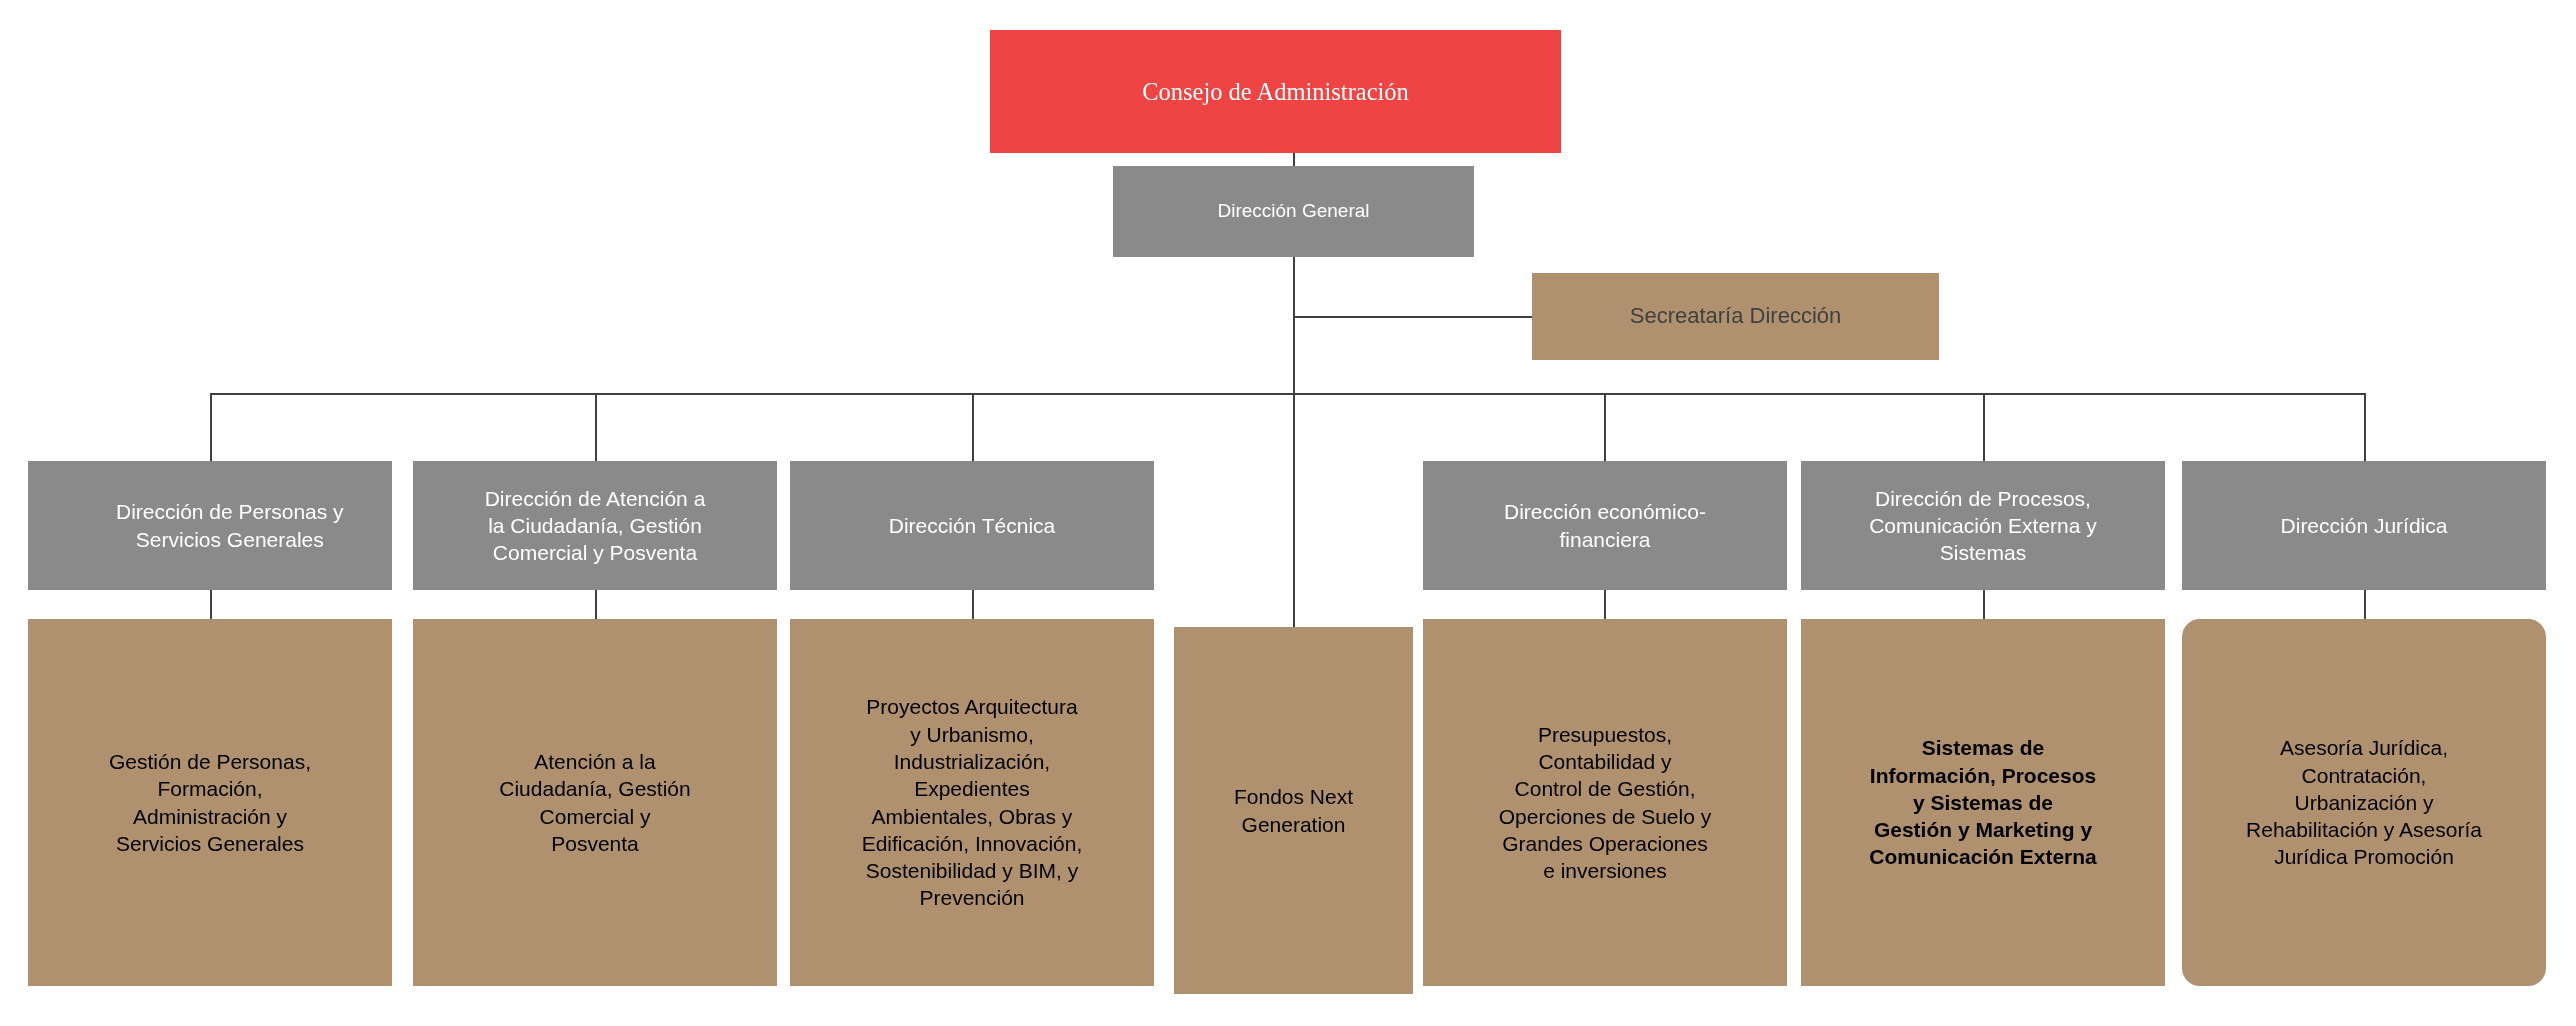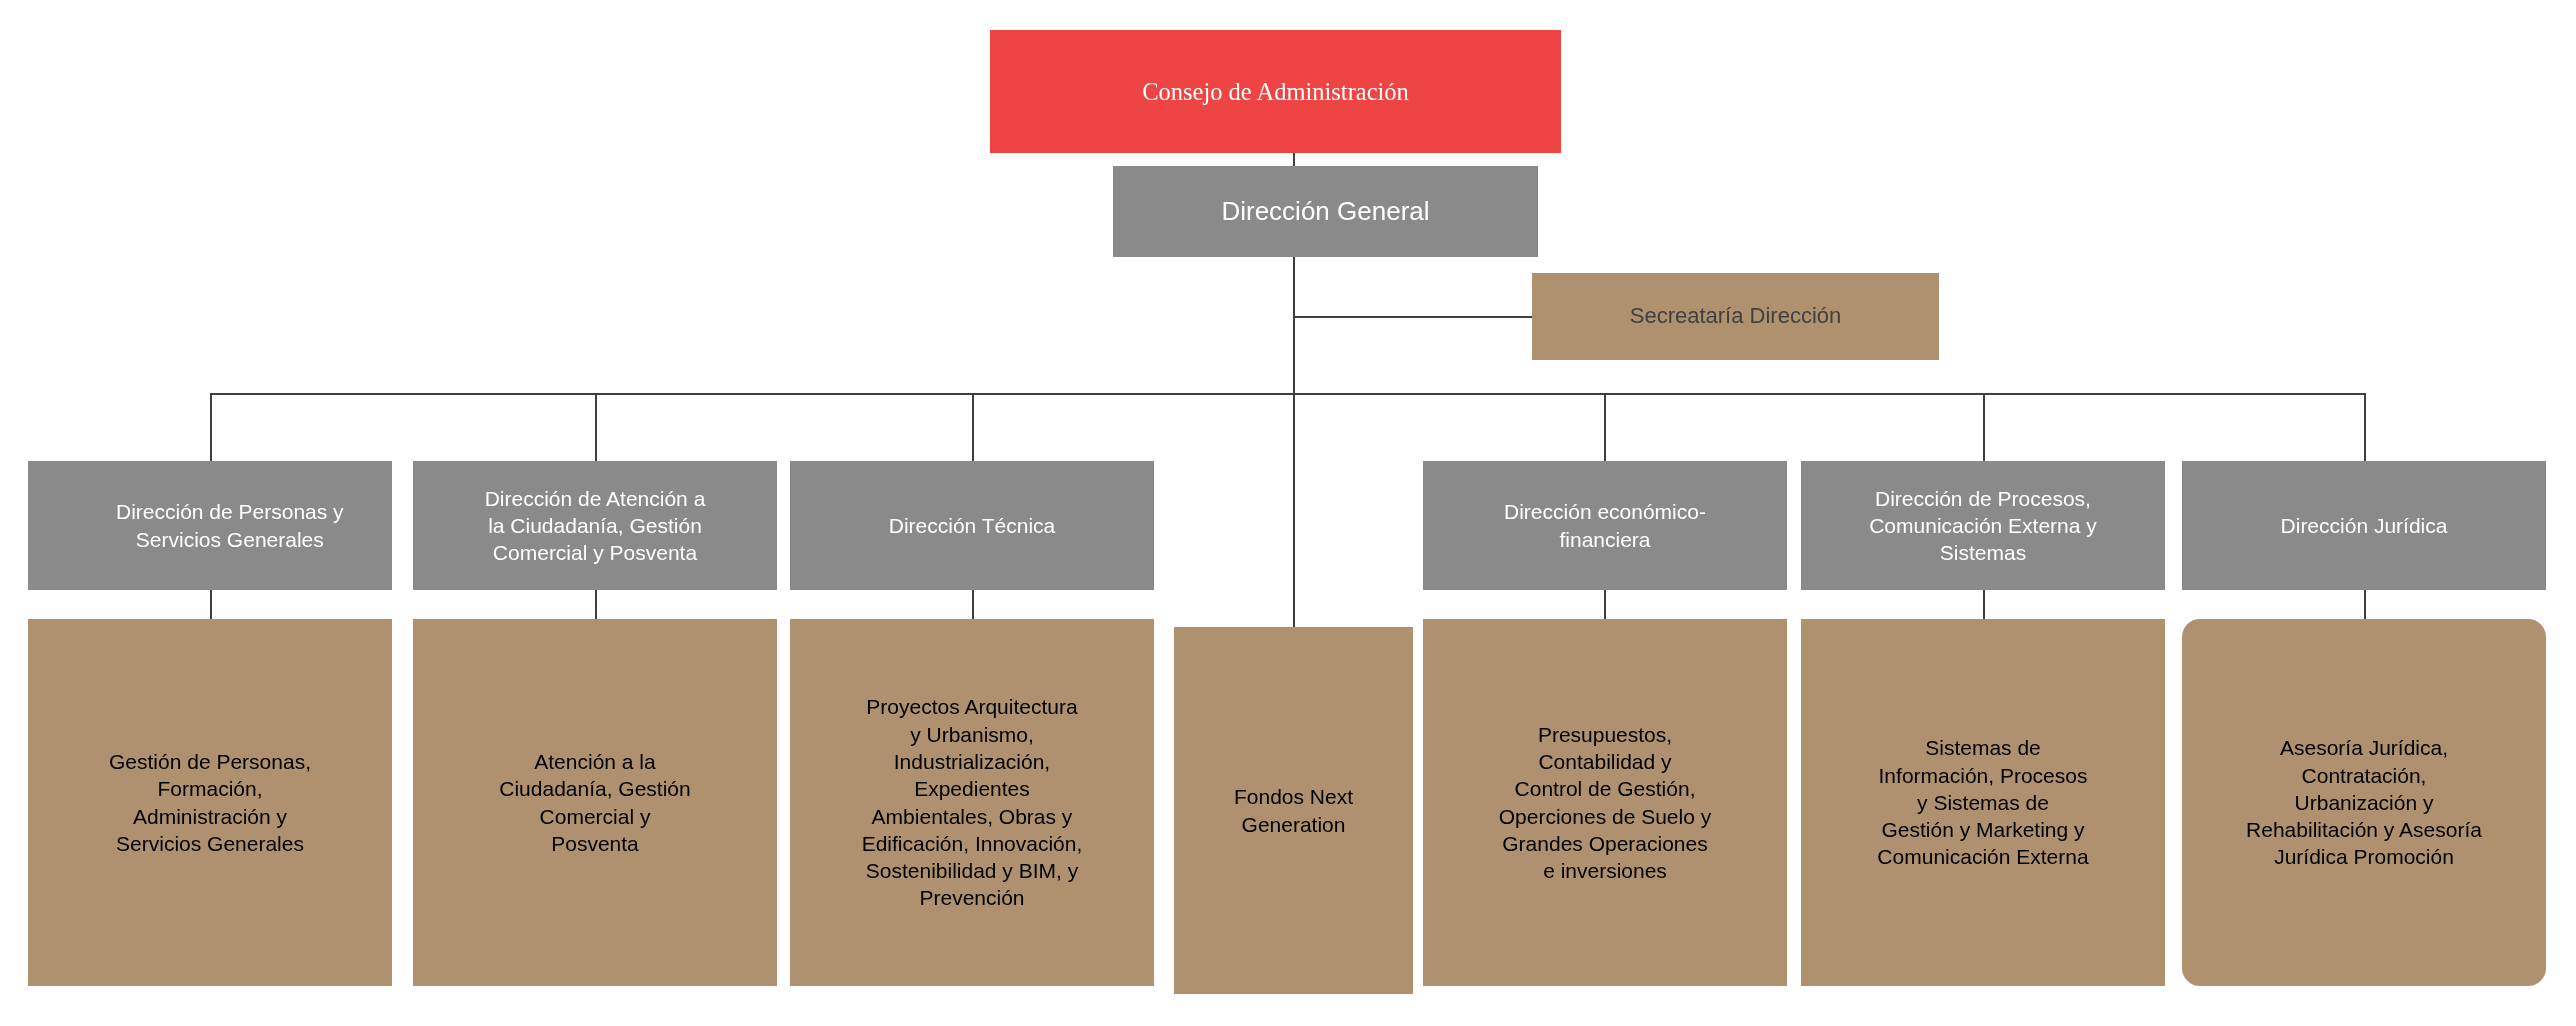--- a/index.html
+++ b/index.html
@@ -80,7 +80,7 @@
     <span class="node-label">Consejo de Administración</span>
   </div>
 
-  <div class="node lvl-dir" style="left:1113px; top:166px; width:425px; height:91px; font-size:26px;">
+  <div class="node lvl-dir" style="left:1113px; top:166px; width:361px; height:91px; font-size:19px;">
     <span class="node-label">Dirección General</span>
   </div>
 

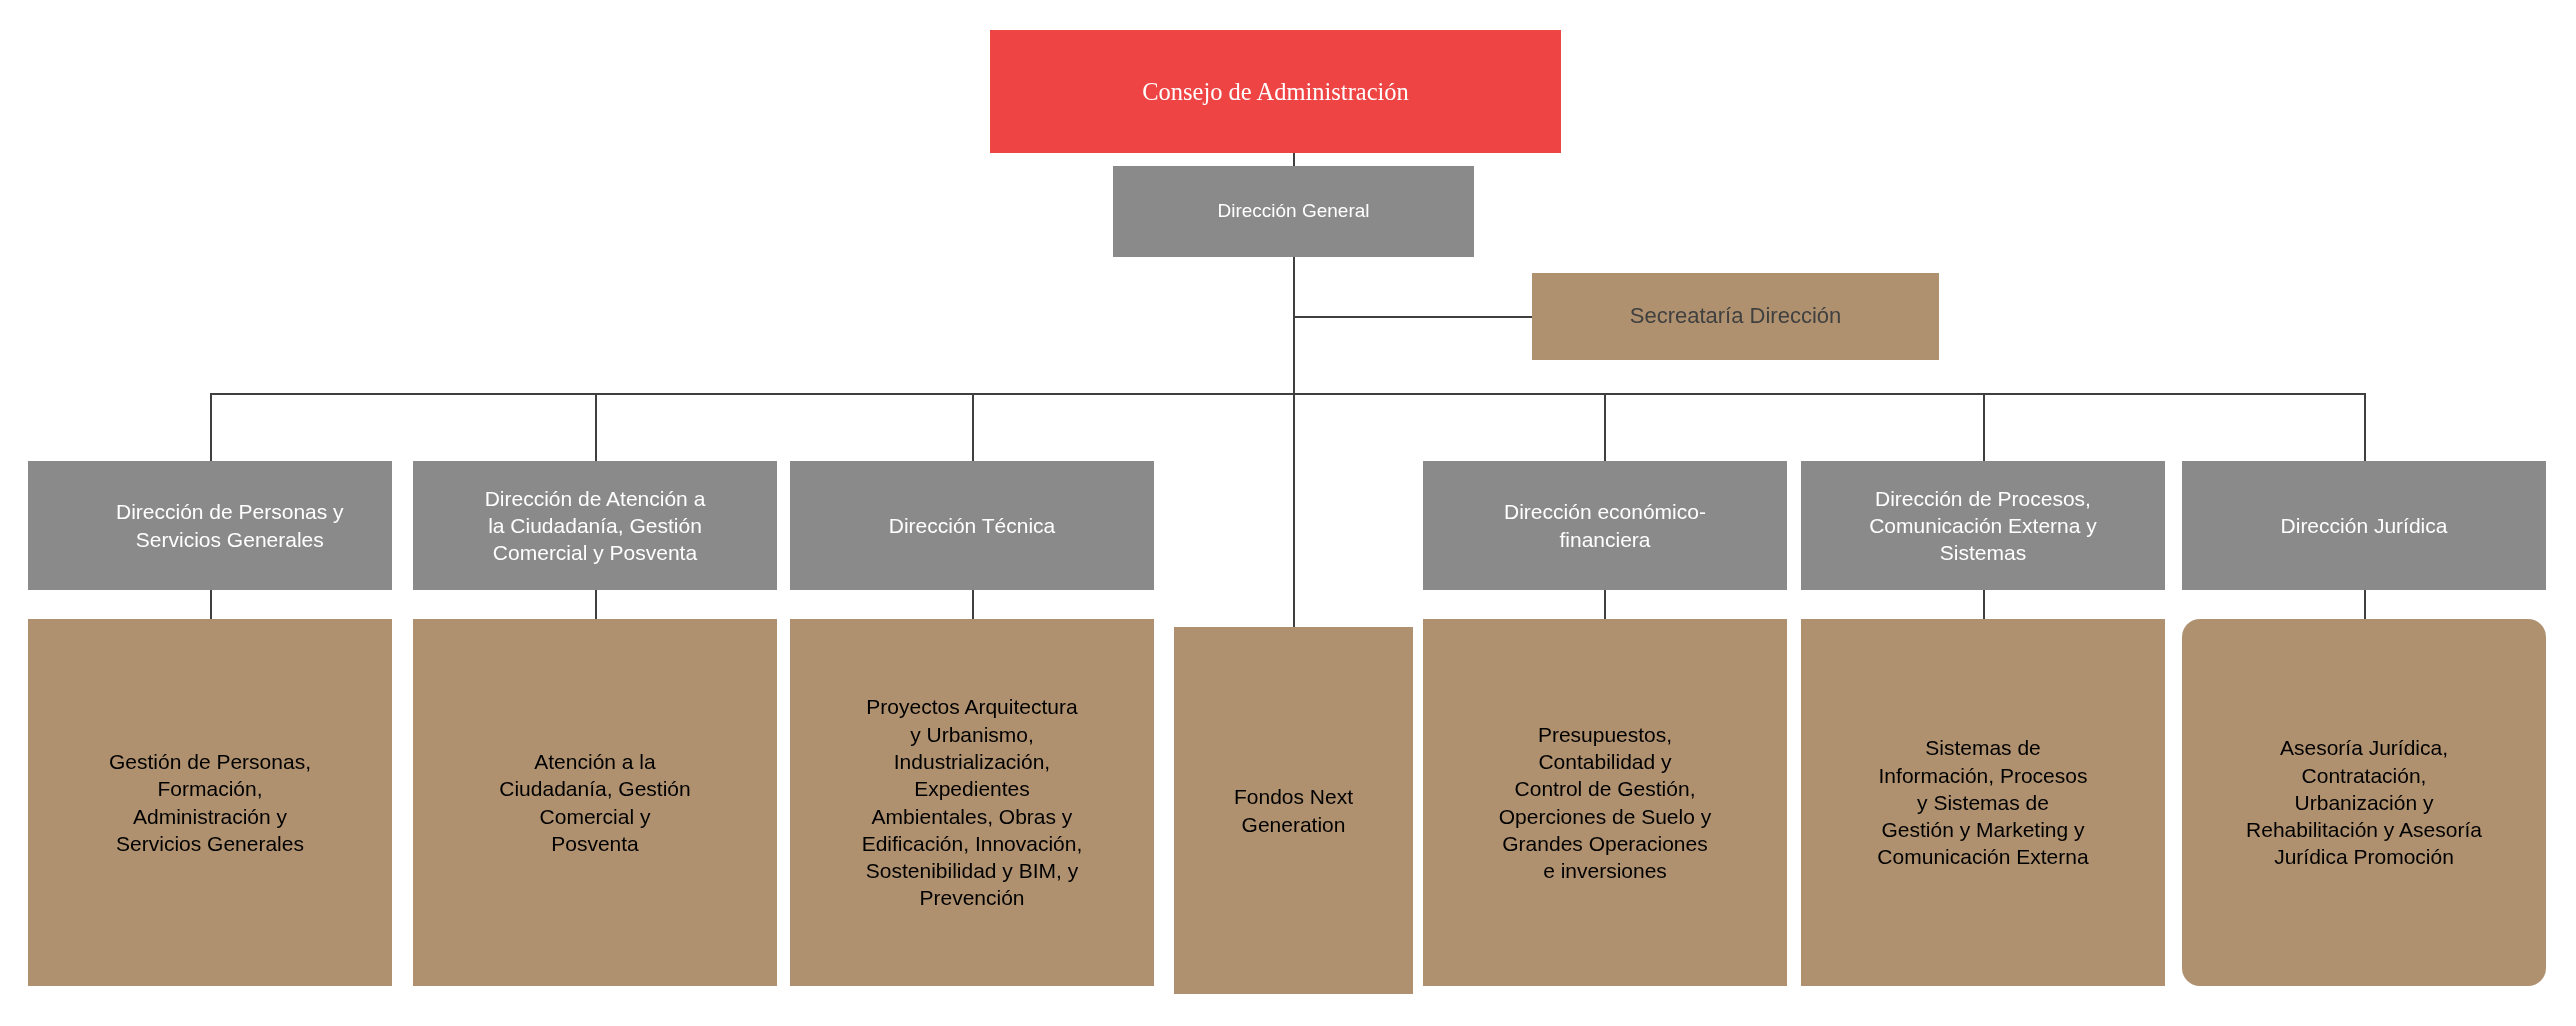--- a/index.html
+++ b/index.html
@@ -149,7 +149,7 @@
 Grandes Operaciones
 e inversiones</span>
   </div>
-  <div class="node lvl-unit" style="left:1801px; top:619px; width:364px; height:367px; font-size:21px;">
+  <div class="node lvl-unit" style="left:1801px; top:619px; width:364px; height:367px; font-size:21px;font-weight:bold;">
     <span class="node-label">Sistemas de
 Información, Procesos
 y Sistemas de

